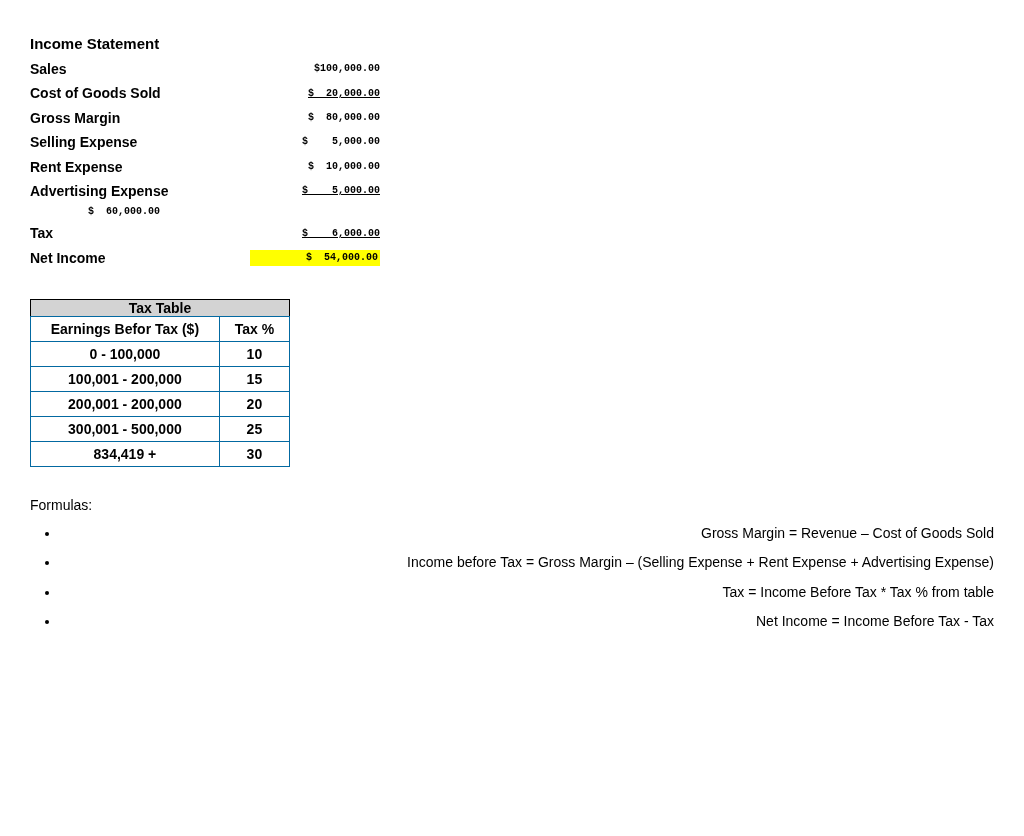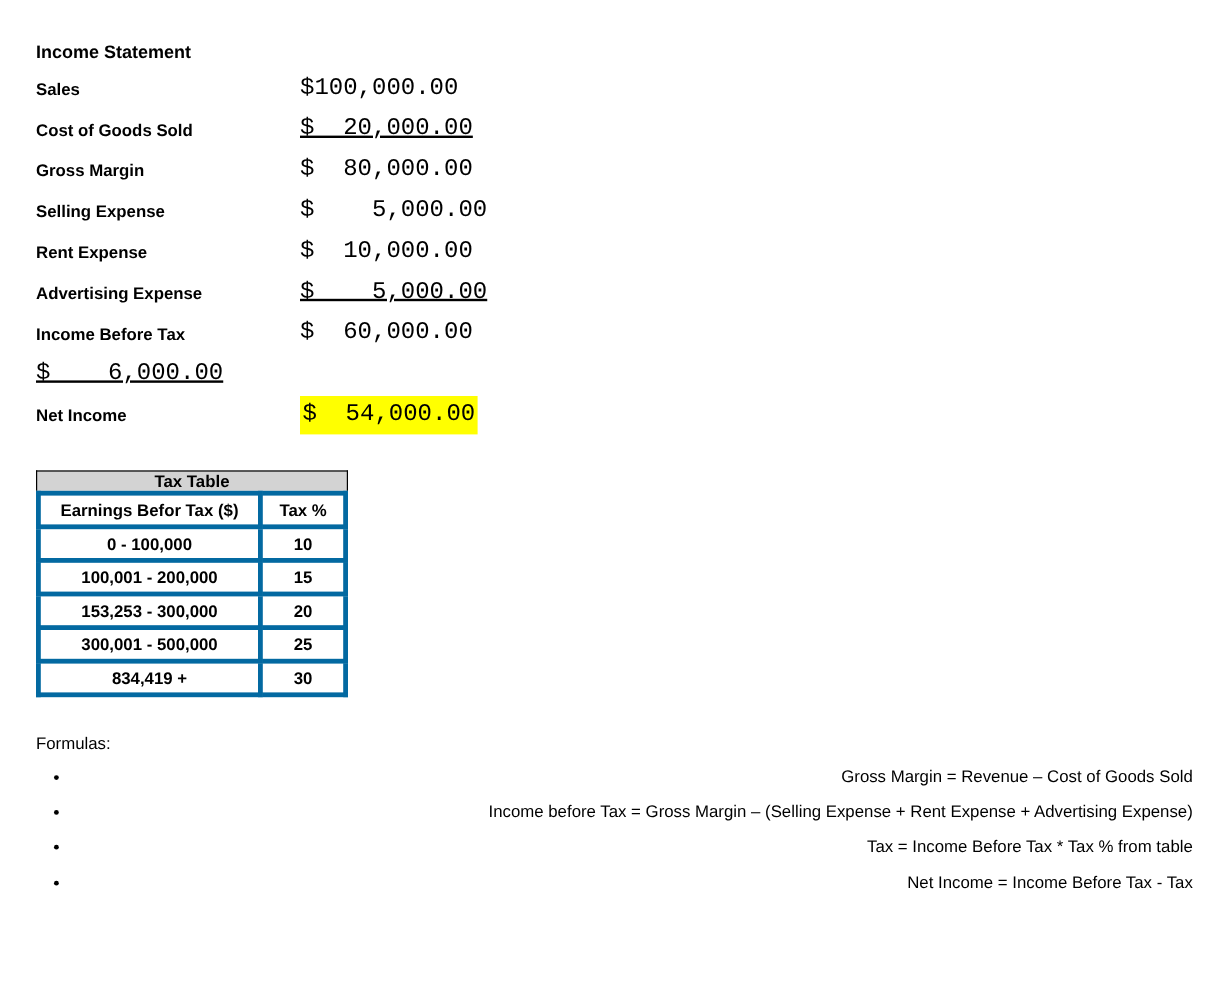--- a/index.html
+++ b/index.html
@@ -41,7 +41,8 @@
       min-width: 130px;
       text-align: right;
       font-family: 'Courier New', monospace;
-      font-size: 20px;
+      font-size: 10px;
+      font-weight: bold;
     }
     .underline {
       text-decoration: underline;

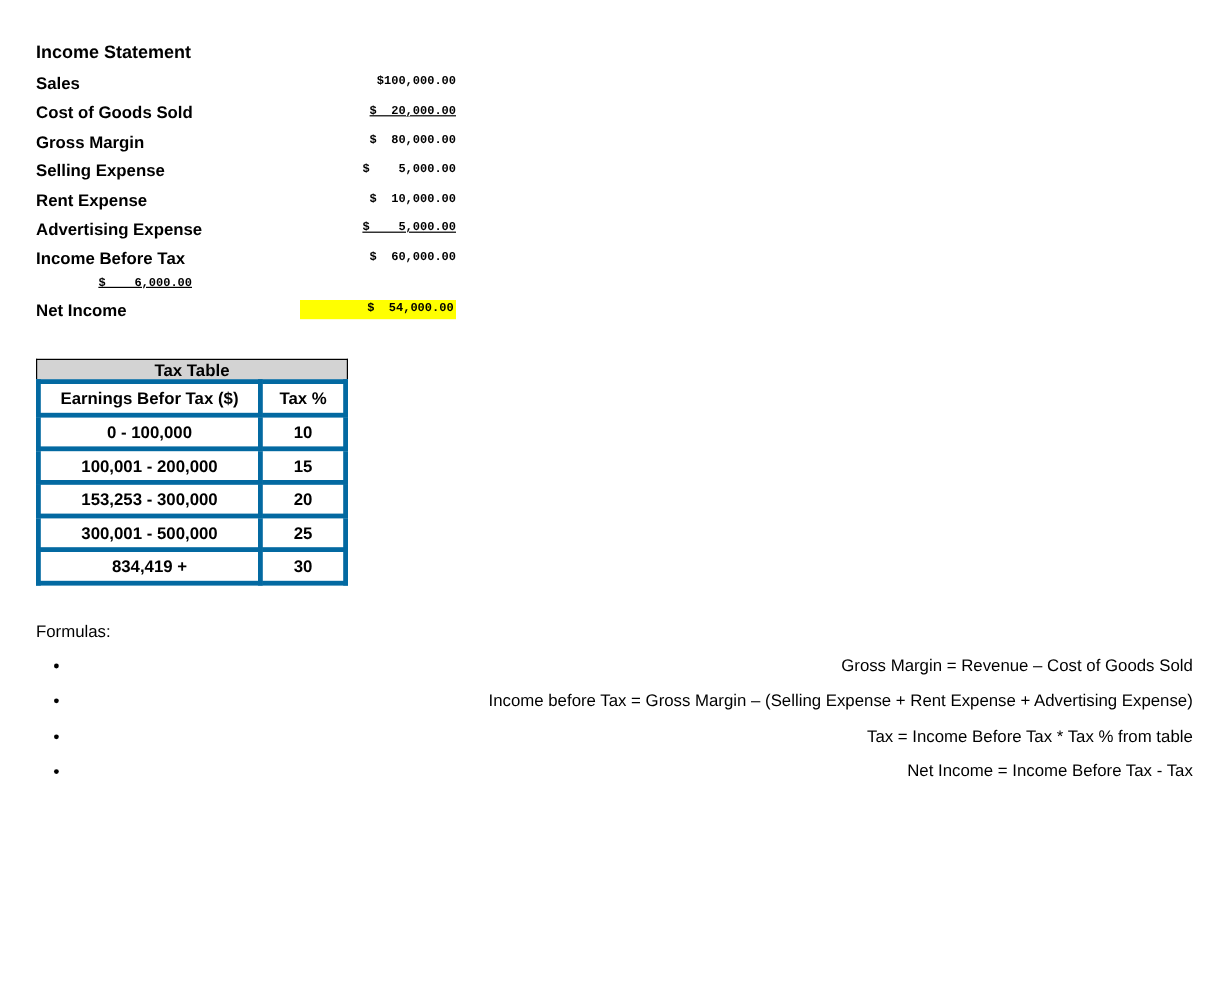--- a/index.html
+++ b/index.html
@@ -136,7 +136,6 @@
   </div>
 
   <div class="income-row">
-    <span class="label">Income Before Tax</span>
     <span class="value">$&nbsp; 60,000.00</span>
   </div>
 

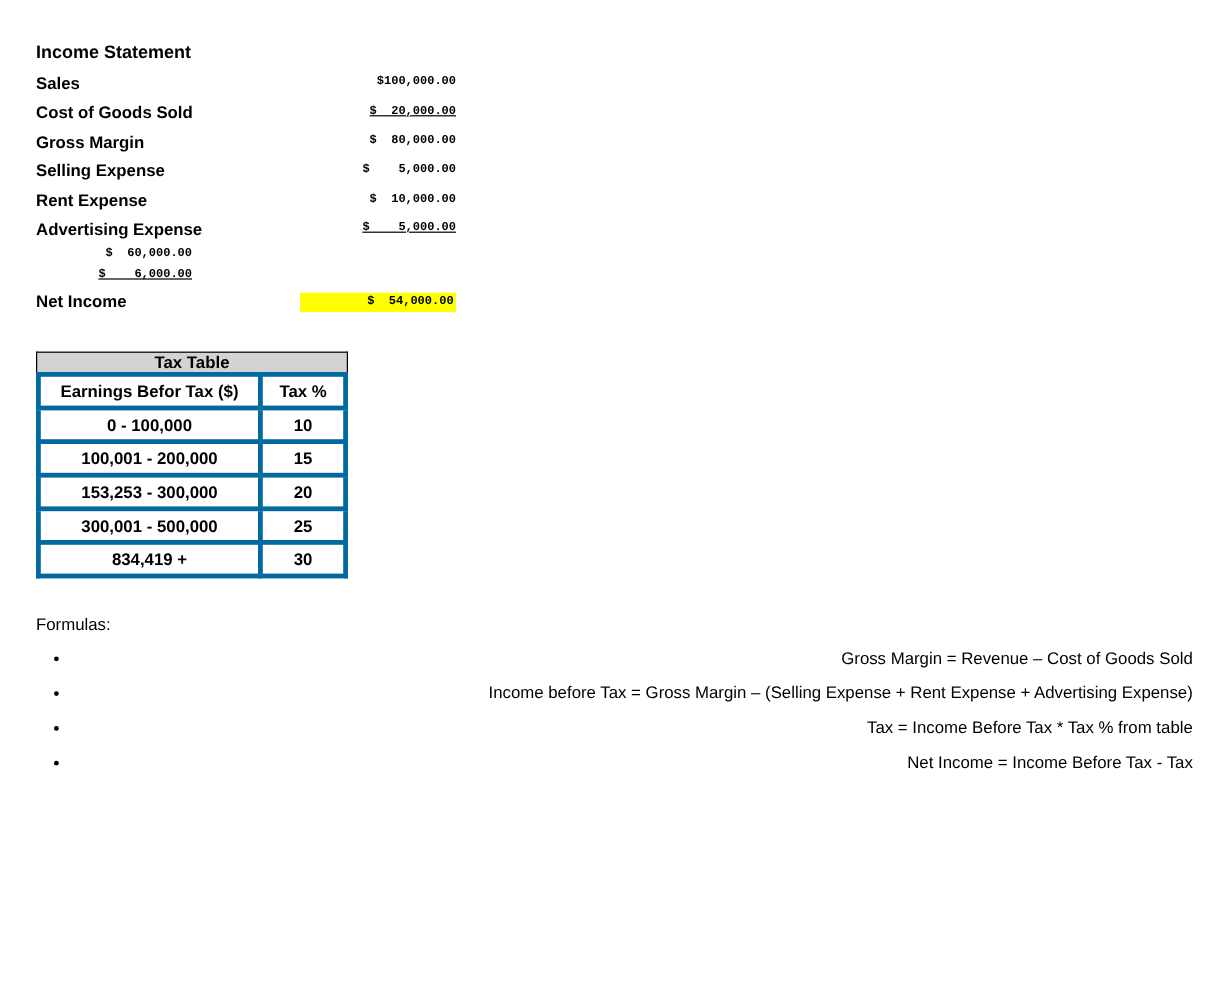--- a/index.html
+++ b/index.html
@@ -140,6 +140,7 @@
   </div>
 
   <div class="income-row">
+    <span class="label">Tax</span>
     <span class="value underline">$&nbsp;&nbsp;&nbsp; 6,000.00</span>
   </div>
 

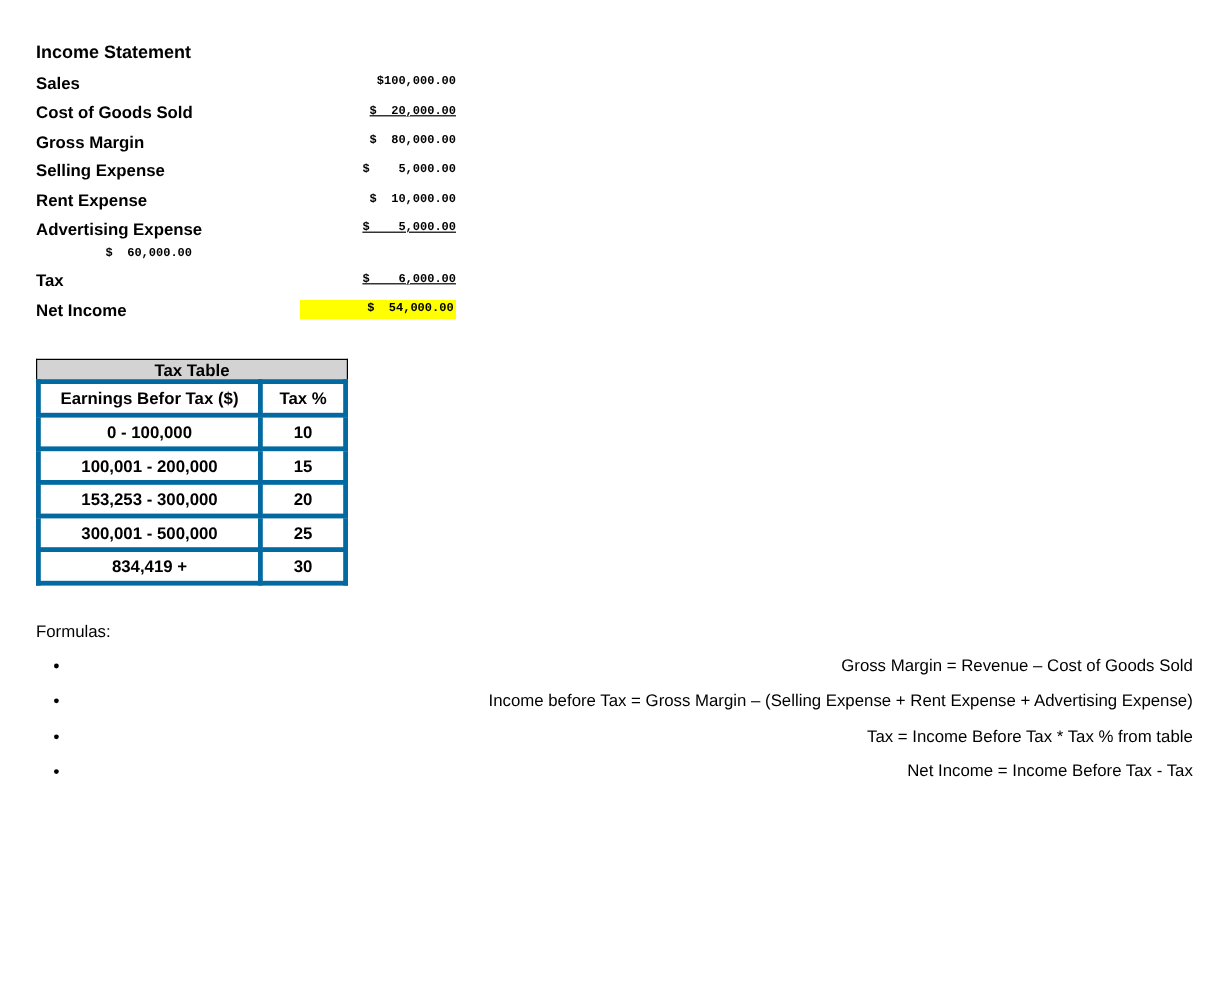--- a/index.html
+++ b/index.html
@@ -70,7 +70,7 @@
     }
     .tax-table th,
     .tax-table td {
-      border: 4px solid #0369a1;
+      border: 1px solid #0369a1;
       padding: 4px 12px;
       text-align: center;
     }

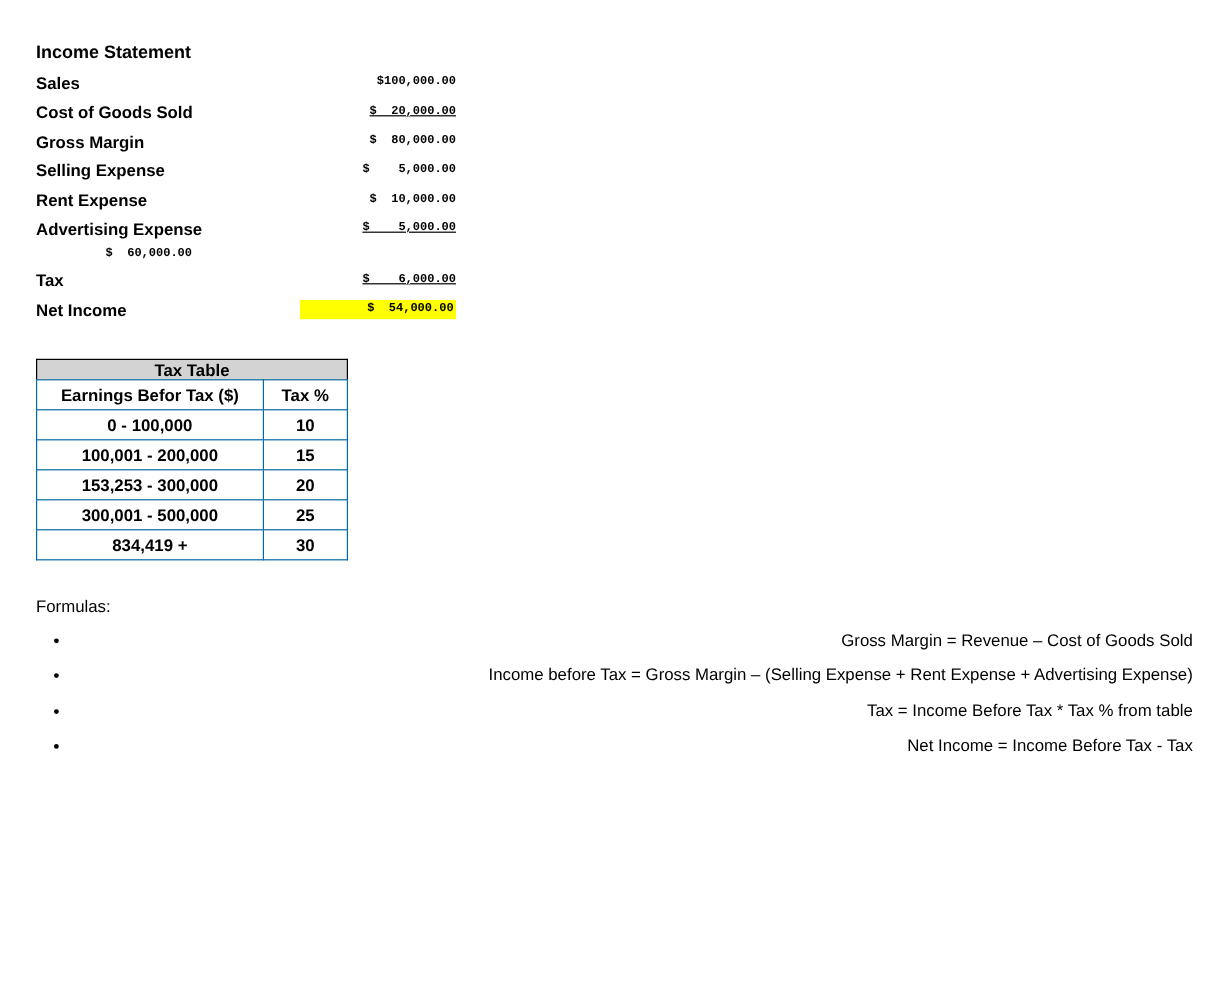--- a/index.html
+++ b/index.html
@@ -169,7 +169,7 @@
         <td>15</td>
       </tr>
       <tr>
-        <td>153,253 - 300,000</td>
+        <td>200,001 - 200,000</td>
         <td>20</td>
       </tr>
       <tr>

